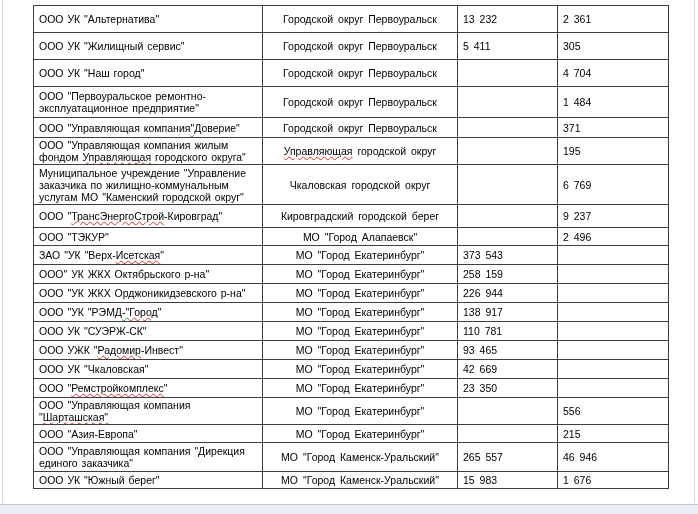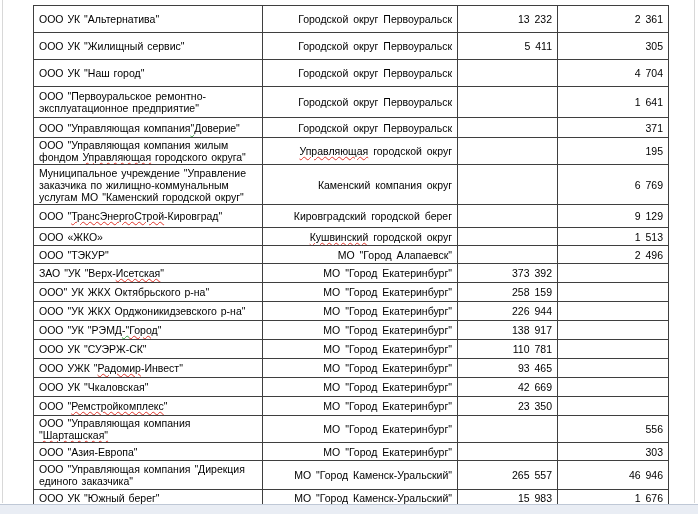--- a/index.html
+++ b/index.html
@@ -34,7 +34,7 @@
     overflow:hidden;
   }
   td.c-company{text-align:left;white-space:pre;word-spacing:1px;}
-  td.c-muni{text-align:right;white-space:nowrap;word-spacing:2px;margin-left:25px;}
+  td.c-muni{text-align:center;white-space:nowrap;word-spacing:2px;margin-left:25px;}
   td.c-num{text-align:right;white-space:nowrap;word-spacing:2px;padding-right:6px;}
   .sq-red{
     text-decoration-line:underline;

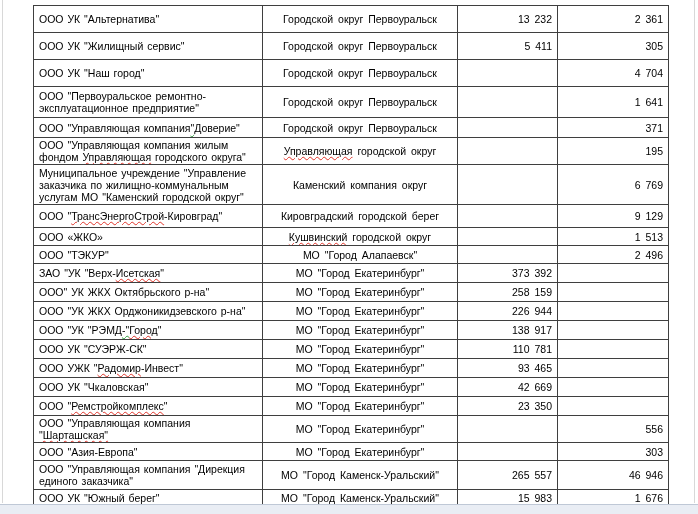--- a/index.html
+++ b/index.html
@@ -35,7 +35,7 @@
   }
   td.c-company{text-align:left;white-space:pre;word-spacing:1px;}
   td.c-muni{text-align:center;white-space:nowrap;word-spacing:2px;margin-left:25px;}
-  td.c-num{text-align:right;white-space:nowrap;word-spacing:2px;padding-right:6px;}
+  td.c-num{text-align:left;white-space:nowrap;word-spacing:2px;padding-right:6px;}
   .sq-red{
     text-decoration-line:underline;
     text-decoration-style:wavy;

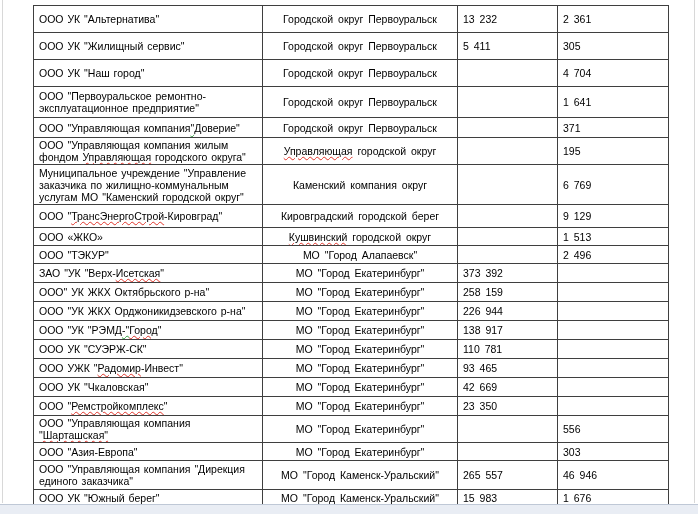--- a/index.html
+++ b/index.html
@@ -93,7 +93,7 @@
 эксплуатационное предприятие"</span></td>
         <td class="c-muni"><span>Городской округ Первоуральск</span></td>
         <td class="c-num"><span></span></td>
-        <td class="c-num"><span>1 641</span></td>
+        <td class="c-num"><span>1 484</span></td>
       </tr>
       <tr style="height: 20px;">
         <td class="c-company"><span>ООО "Управляющая компания</span><span class="sq-green">"</span><span>Доверие"</span></td>

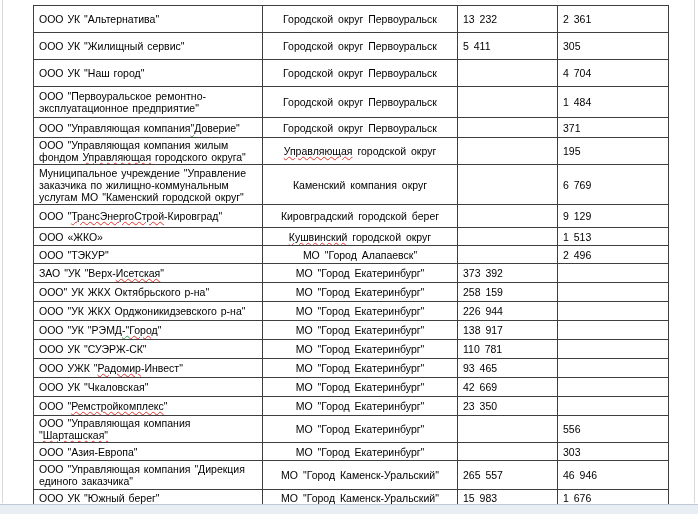--- a/index.html
+++ b/index.html
@@ -112,7 +112,7 @@
         <td class="c-company"><span>Муниципальное учреждение "Управление
 заказчика по жилищно-коммунальным
 услугам МО "Каменский городской округ"</span></td>
-        <td class="c-muni"><span>Каменский компания округ</span></td>
+        <td class="c-muni"><span>Чкаловская городской округ</span></td>
         <td class="c-num"><span></span></td>
         <td class="c-num"><span>6 769</span></td>
       </tr>

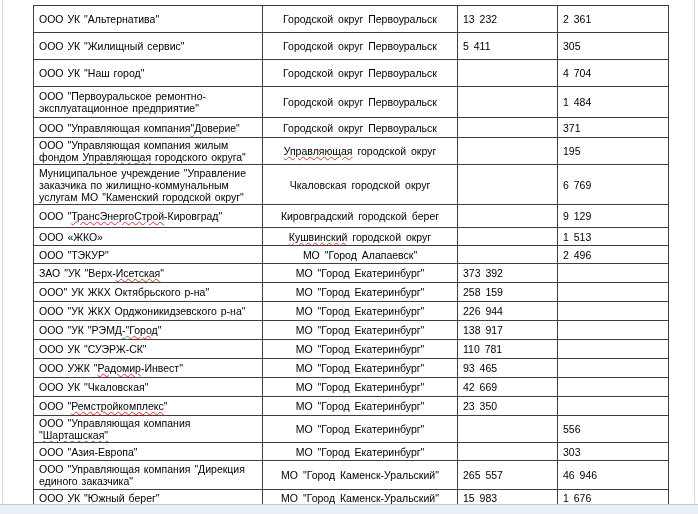--- a/index.html
+++ b/index.html
@@ -120,7 +120,7 @@
         <td class="c-company"><span>ООО "</span><span class="sq-red">ТрансЭнергоСтрой</span><span>-Кировград"</span></td>
         <td class="c-muni"><span>Кировградский городской берег</span></td>
         <td class="c-num"><span></span></td>
-        <td class="c-num"><span>9 129</span></td>
+        <td class="c-num"><span>9 237</span></td>
       </tr>
       <tr style="height: 18px;">
         <td class="c-company"><span>ООО «ЖКО»</span></td>

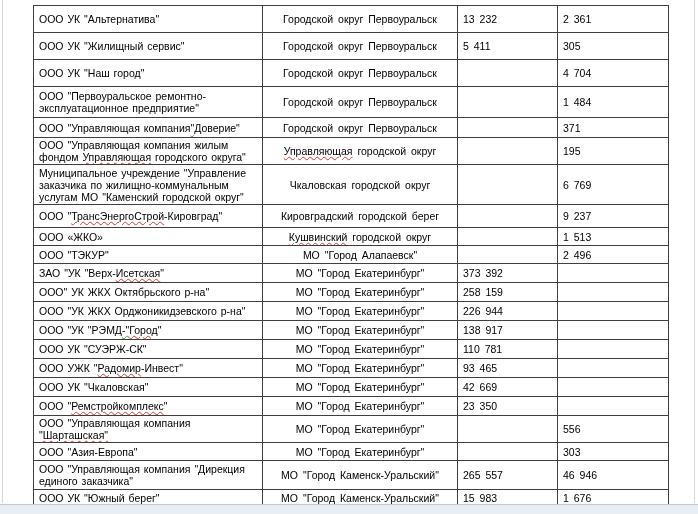--- a/index.html
+++ b/index.html
@@ -123,12 +123,6 @@
         <td class="c-num"><span>9 237</span></td>
       </tr>
       <tr style="height: 18px;">
-        <td class="c-company"><span>ООО «ЖКО»</span></td>
-        <td class="c-muni"><span class="sq-red">Кушвинский</span><span> городской округ</span></td>
-        <td class="c-num"><span></span></td>
-        <td class="c-num"><span>1 513</span></td>
-      </tr>
-      <tr style="height: 18px;">
         <td class="c-company"><span>ООО "ТЭКУР"</span></td>
         <td class="c-muni"><span>МО "Город Алапаевск"</span></td>
         <td class="c-num"><span></span></td>

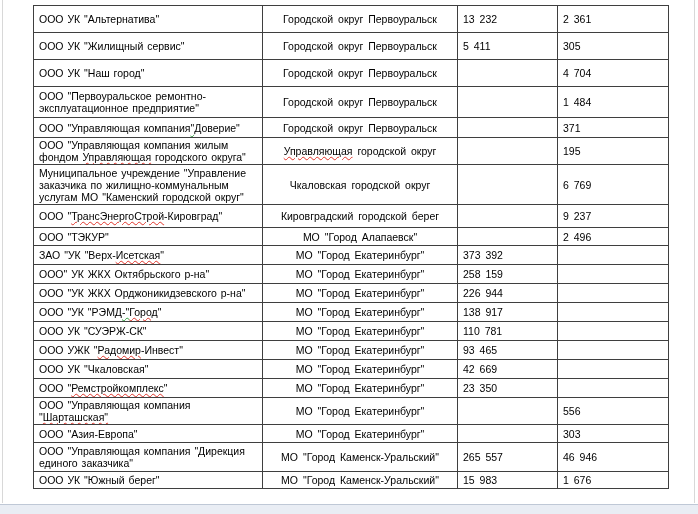--- a/index.html
+++ b/index.html
@@ -131,7 +131,7 @@
       <tr style="height: 19px;">
         <td class="c-company"><span>ЗАО "УК "Верх-</span><span class="sq-red">Исетская</span><span>"</span></td>
         <td class="c-muni"><span>МО "Город Екатеринбург"</span></td>
-        <td class="c-num"><span>373 392</span></td>
+        <td class="c-num"><span>373 543</span></td>
         <td class="c-num"><span></span></td>
       </tr>
       <tr style="height: 19px;">

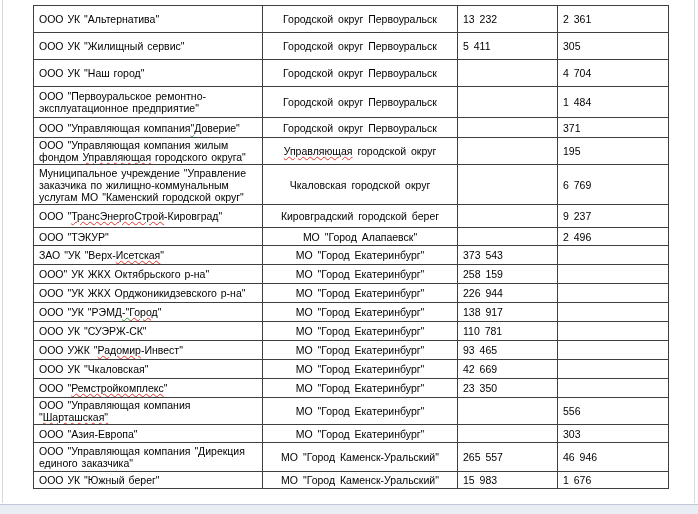--- a/index.html
+++ b/index.html
@@ -187,7 +187,7 @@
         <td class="c-company"><span>ООО "Азия-Европа"</span></td>
         <td class="c-muni"><span>МО "Город Екатеринбург"</span></td>
         <td class="c-num"><span></span></td>
-        <td class="c-num"><span>303</span></td>
+        <td class="c-num"><span>215</span></td>
       </tr>
       <tr style="height: 29px;">
         <td class="c-company"><span>ООО "Управляющая компания "Дирекция

